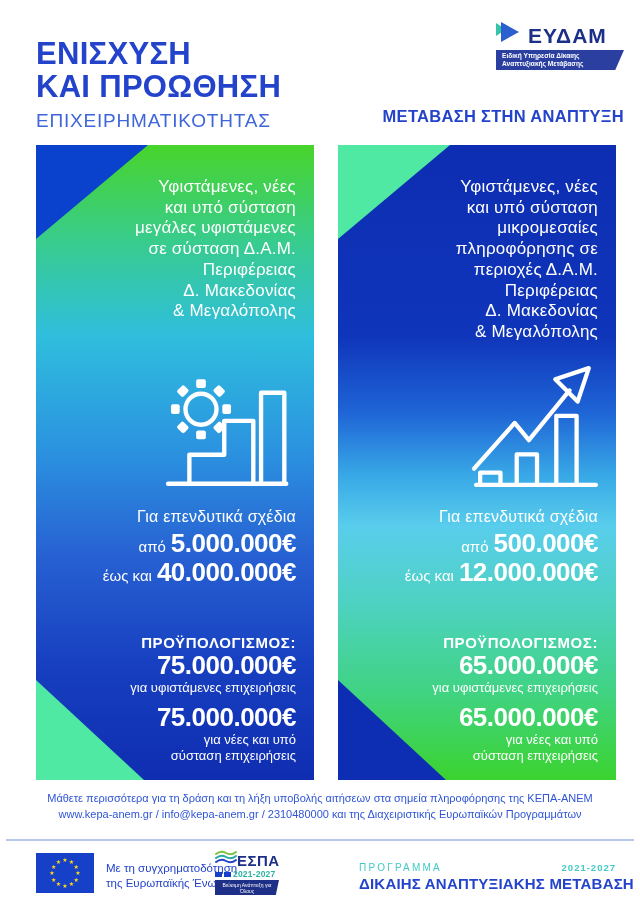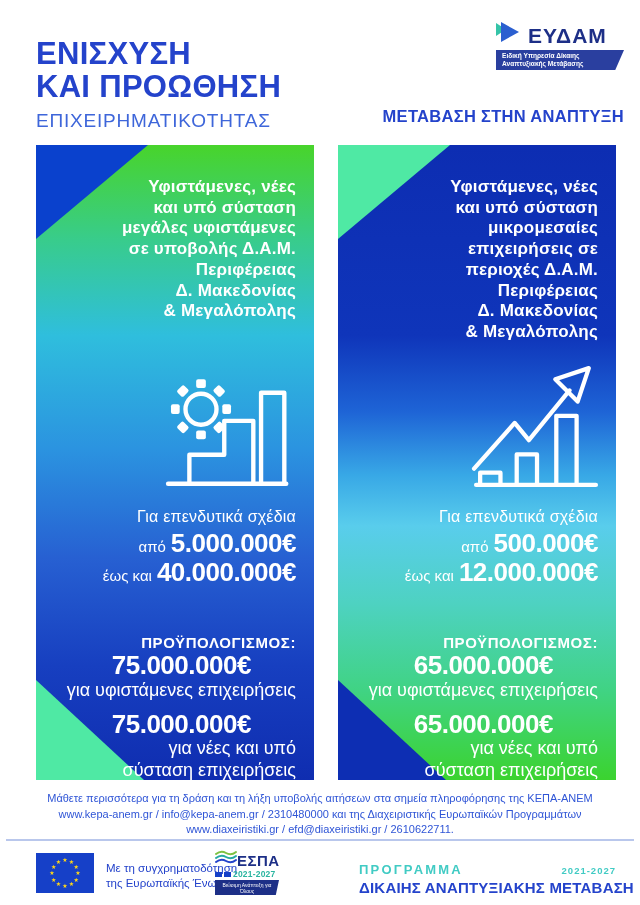--- a/index.html
+++ b/index.html
@@ -37,7 +37,7 @@
   .card-inner { position:relative; z-index:2; height:100%; }
   .blk { position:absolute; right:18px; text-align:right; color:#ffffff; }
 
-  .audience { top:32px; font-size:17px; font-weight:700; line-height:1.22; letter-spacing:.2px; }
+  .audience { top:32px; font-size:17px; font-weight:400; line-height:1.22; letter-spacing:.2px; }
 
   .icon-wrap { position:absolute; z-index:2; }
   .card-left .icon-wrap { top:222px; right:20px; width:155px; height:128px; }

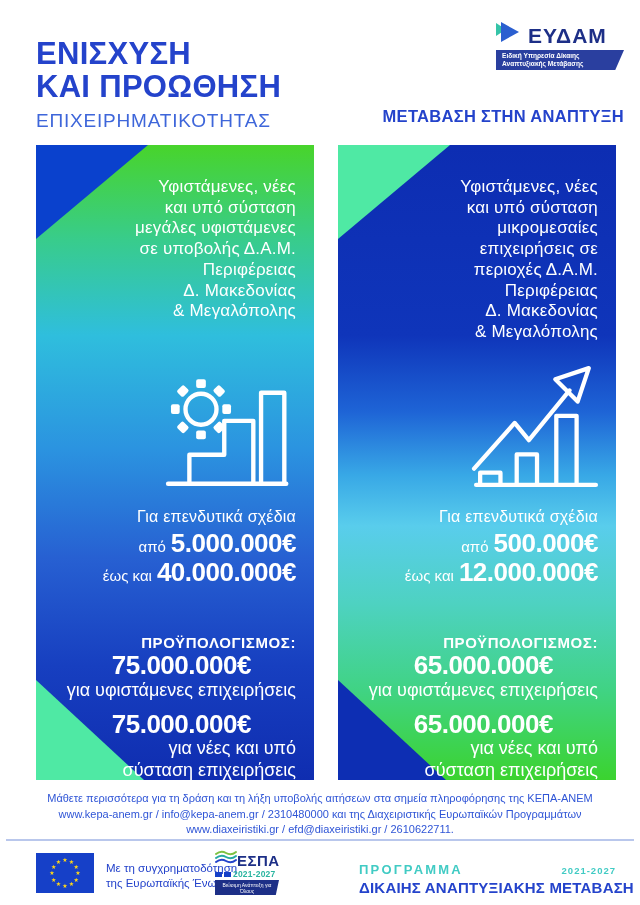--- a/index.html
+++ b/index.html
@@ -114,7 +114,7 @@
         <div>Υφιστάμενες, νέες</div>
         <div>και υπό σύσταση</div>
         <div>μεγάλες υφιστάμενες</div>
-        <div>σε υποβολής Δ.Α.Μ.</div>
+        <div>σε σύσταση Δ.Α.Μ.</div>
         <div>Περιφέρειας</div>
         <div>Δ. Μακεδονίας</div>
         <div>&amp; Μεγαλόπολης</div>

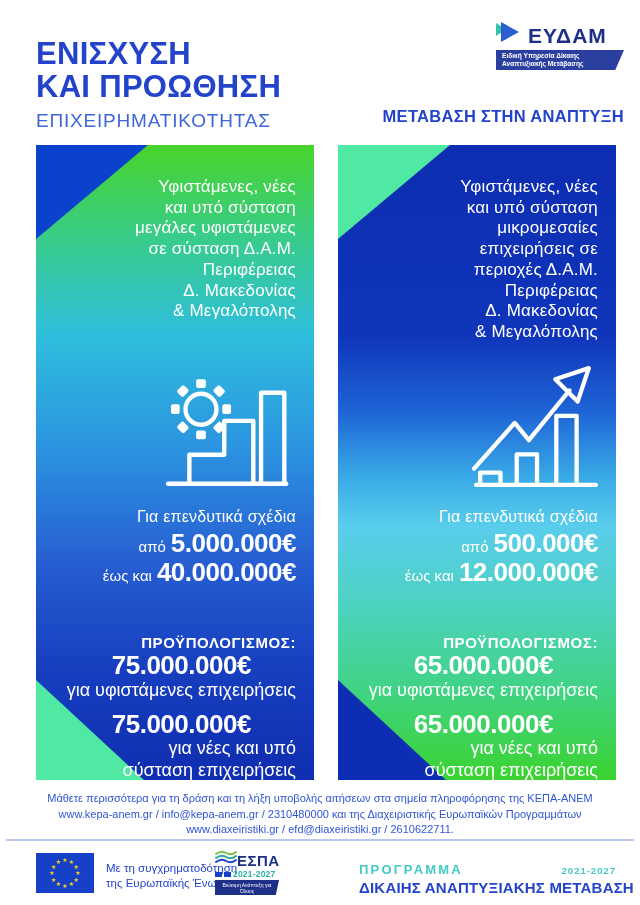--- a/index.html
+++ b/index.html
@@ -172,7 +172,7 @@
         <div>Υφιστάμενες, νέες</div>
         <div>και υπό σύσταση</div>
         <div>μικρομεσαίες</div>
-        <div>επιχειρήσεις σε</div>
+        <div>πληροφόρησης σε</div>
         <div>περιοχές Δ.Α.Μ.</div>
         <div>Περιφέρειας</div>
         <div>Δ. Μακεδονίας</div>

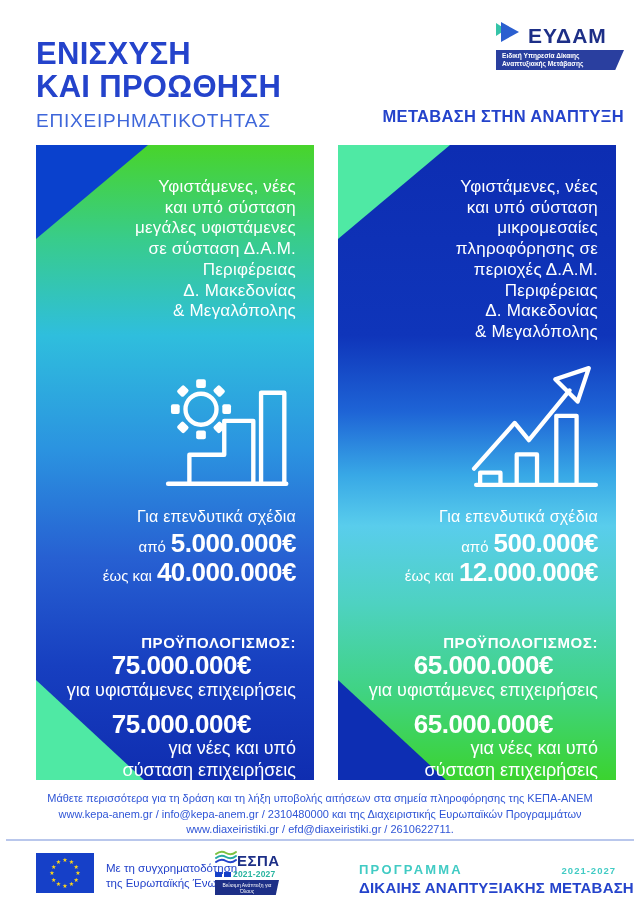--- a/index.html
+++ b/index.html
@@ -51,7 +51,7 @@
 
   .budget { top:489px; }
   .bud-label { font-size:15px; font-weight:600; letter-spacing:.6px; margin-bottom:0; }
-  .bud-amount { font-size:26px; font-weight:800; letter-spacing:-.5px; line-height:1.1;text-align:center; }
+  .bud-amount { font-size:26px; font-weight:800; letter-spacing:-.5px; line-height:1.1; }
   .bud-caption { font-size:18px; font-weight:500; line-height:1.22; margin-bottom:8px; }
 
   

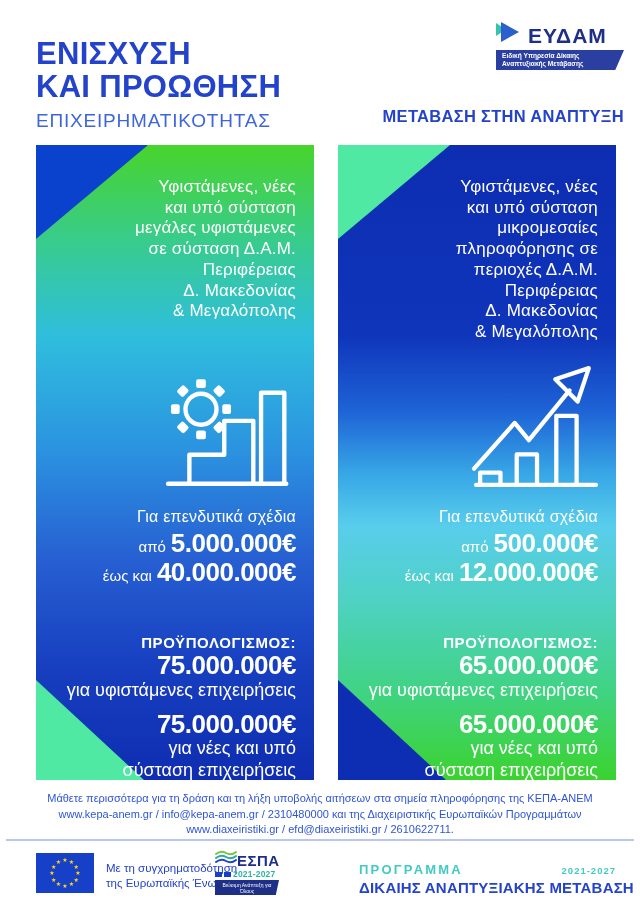--- a/index.html
+++ b/index.html
@@ -52,7 +52,7 @@
   .budget { top:489px; }
   .bud-label { font-size:15px; font-weight:600; letter-spacing:.6px; margin-bottom:0; }
   .bud-amount { font-size:26px; font-weight:800; letter-spacing:-.5px; line-height:1.1; }
-  .bud-caption { font-size:18px; font-weight:500; line-height:1.22; margin-bottom:8px; }
+  .bud-caption { font-size:13px; font-weight:500; line-height:1.22; margin-bottom:8px; }
 
   
   .info { position:absolute; top:791px; left:20px; right:20px; text-align:center;

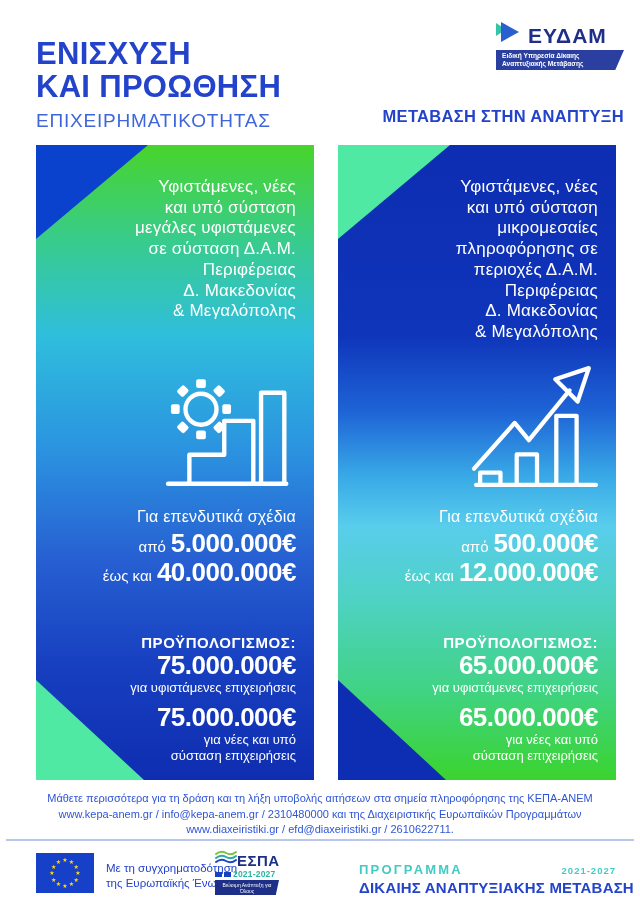--- a/index.html
+++ b/index.html
@@ -218,7 +218,6 @@
   <div class="info">
     <div>Μάθετε περισσότερα για τη δράση και τη λήξη υποβολής αιτήσεων στα σημεία πληροφόρησης της ΚΕΠΑ-ΑΝΕΜ</div>
     <div>www.kepa-anem.gr / info@kepa-anem.gr / 2310480000 και της Διαχειριστικής Ευρωπαϊκών Προγραμμάτων</div>
-    <div>www.diaxeiristiki.gr / efd@diaxeiristiki.gr / 2610622711.</div>
   </div>
 
   <div class="divider"></div>

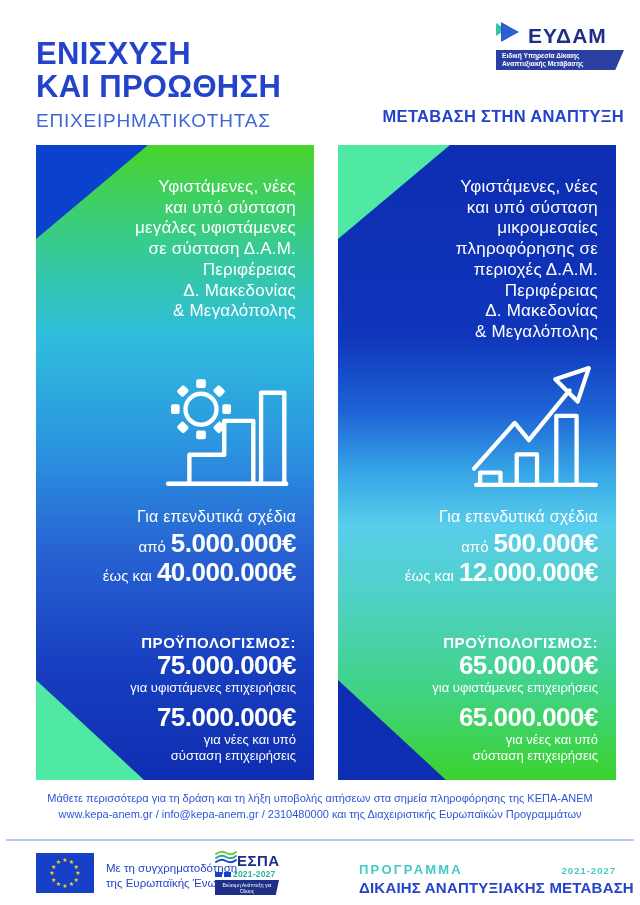--- a/index.html
+++ b/index.html
@@ -73,7 +73,7 @@
 
   .program { position:absolute; top:862px; left:353px; width:257px; }
   .program-row { display:flex; justify-content:space-between; align-items:baseline; }
-  .program-label { font-size:13px; font-weight:700; color:#41CBC4; letter-spacing:2.2px; }
+  .program-label { font-size:10px; font-weight:400; color:#41CBC4; letter-spacing:2.2px; }
   .program-period { font-size:9.5px; font-weight:700; color:#41CBC4; letter-spacing:1px; }
   .program-name { margin-top:2px; font-size:15px; font-weight:800; color:#2443CB; letter-spacing:.2px; white-space:nowrap; }
 </style>

